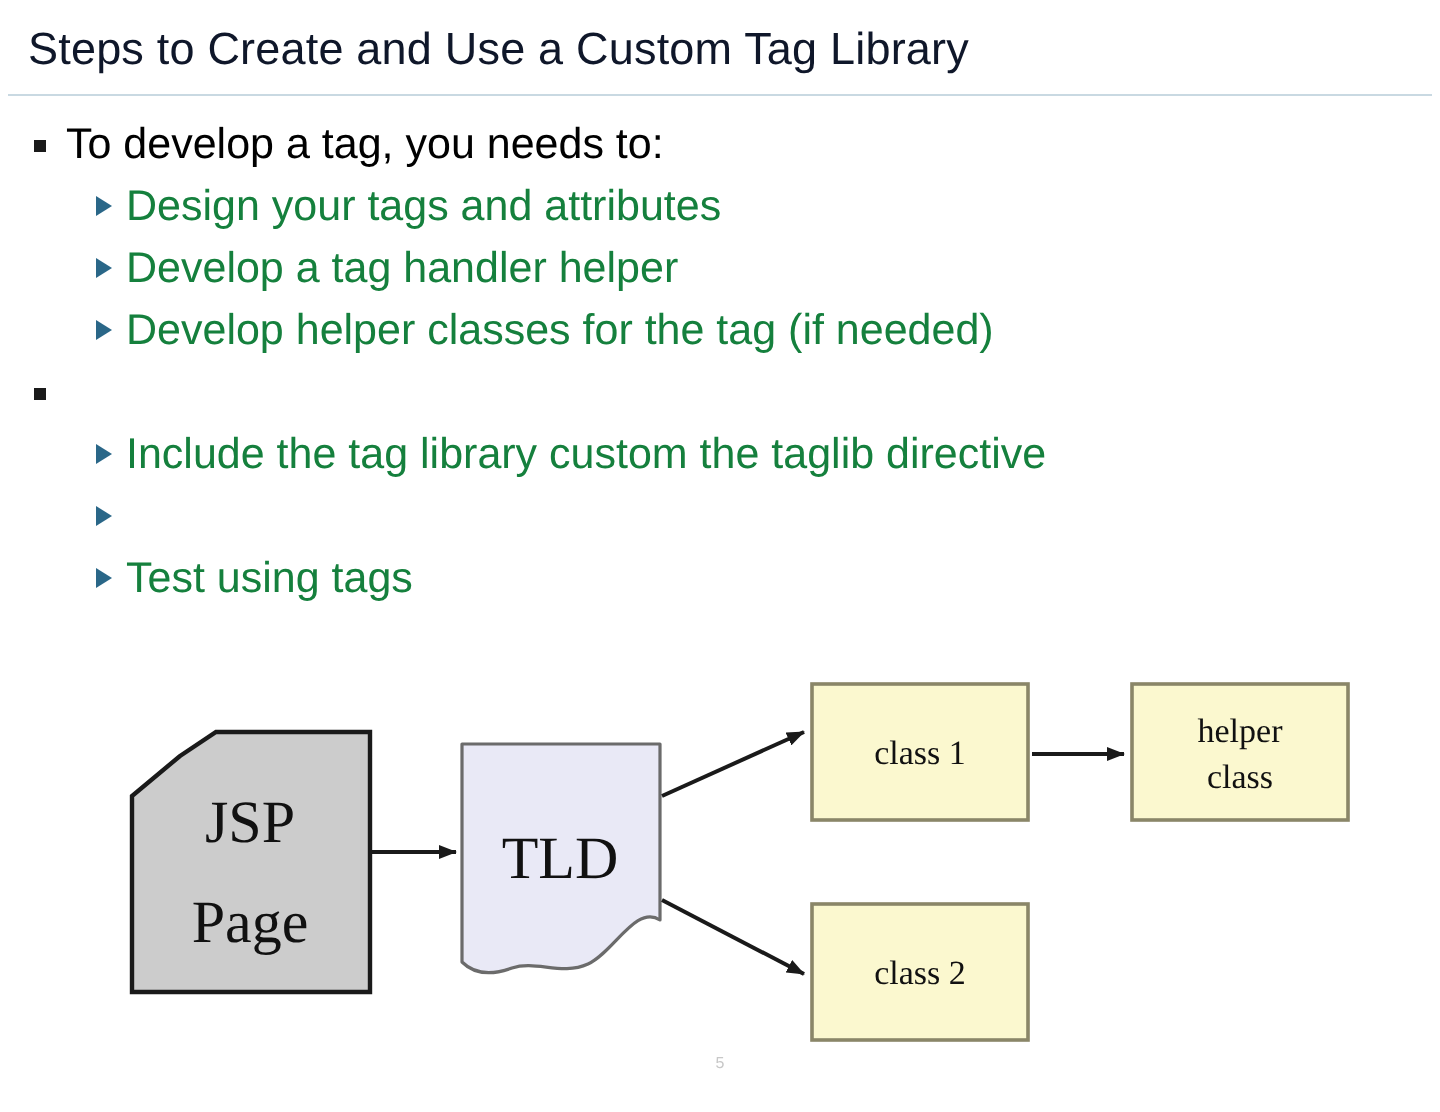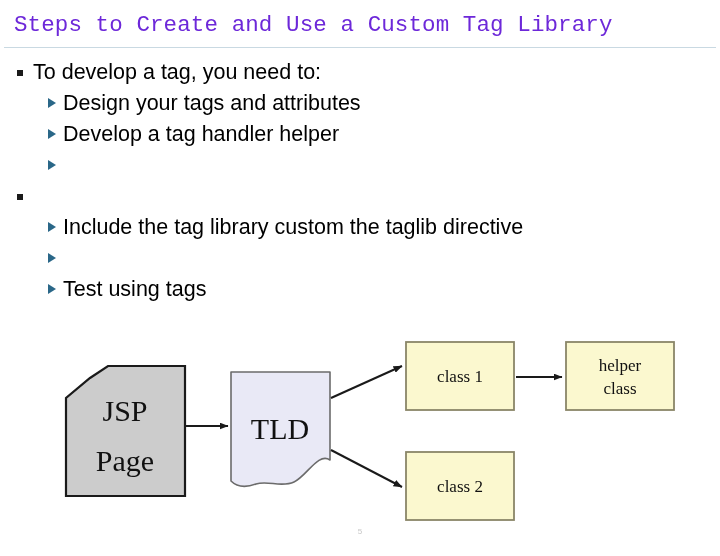--- a/index.html
+++ b/index.html
@@ -29,8 +29,8 @@
     top: 11px;
     font-size: 22.5px;
     line-height: 28px;
-    color: #6d28d9;
-    font-family: Liberation Mono, monospace;
+    color: #0f172a;
+    font-family: Liberation Sans, sans-serif;
     letter-spacing: 0.1px;
     white-space: nowrap;
   }

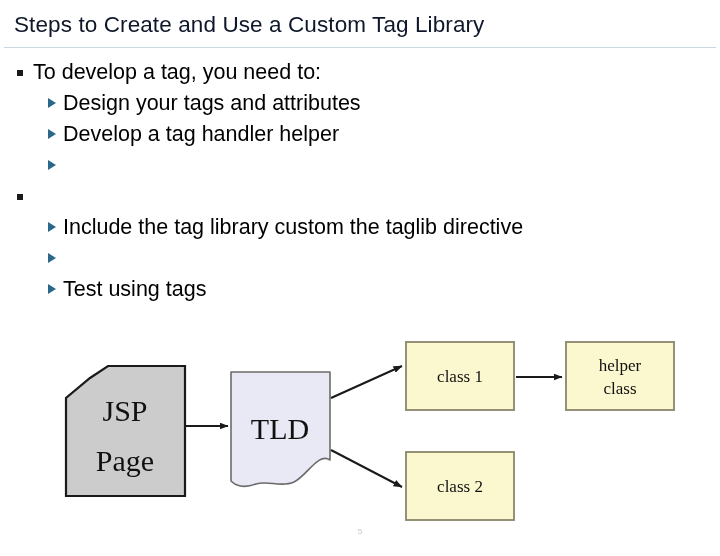--- a/index.html
+++ b/index.html
@@ -136,7 +136,7 @@
 
     <div class="b1">
       <span class="marker"></span>
-      <span class="text">To develop a tag, you need to:</span>
+      <span class="text">To develop a tag, you needs to:</span>
     </div>
 
     <div class="b2">

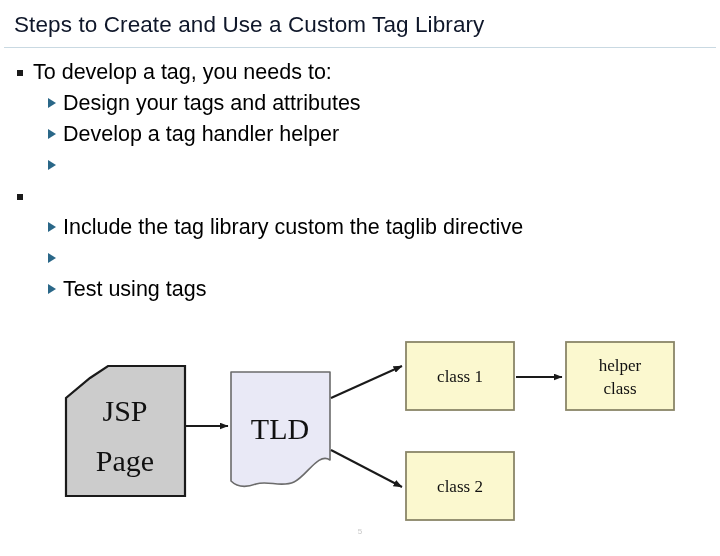--- a/index.html
+++ b/index.html
@@ -78,7 +78,7 @@
     height: 31px;
     line-height: 31px;
     font-size: 21.5px;
-    color: #000000;
+    color: #15803d;
   }
   .b2 .marker {
     position: absolute;

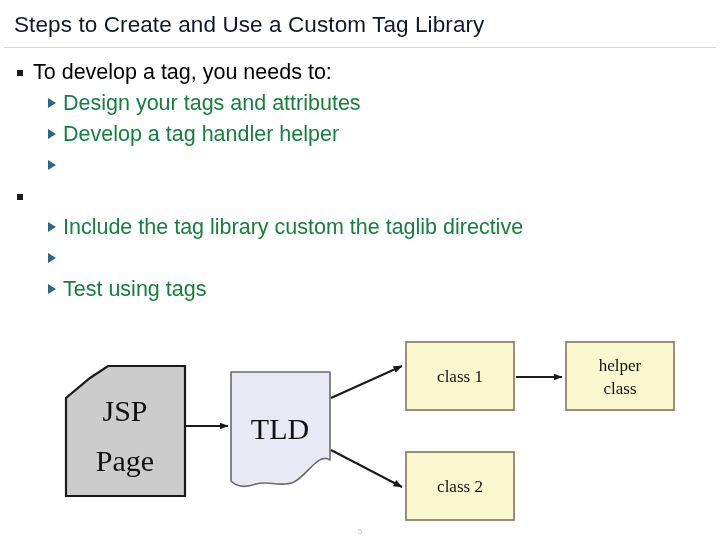--- a/index.html
+++ b/index.html
@@ -152,6 +152,7 @@
 
     <div class="b2">
       <span class="marker"></span>
+      <span class="text">Develop helper classes for the tag (if needed)</span>
     </div>
 
     <div class="b1">

